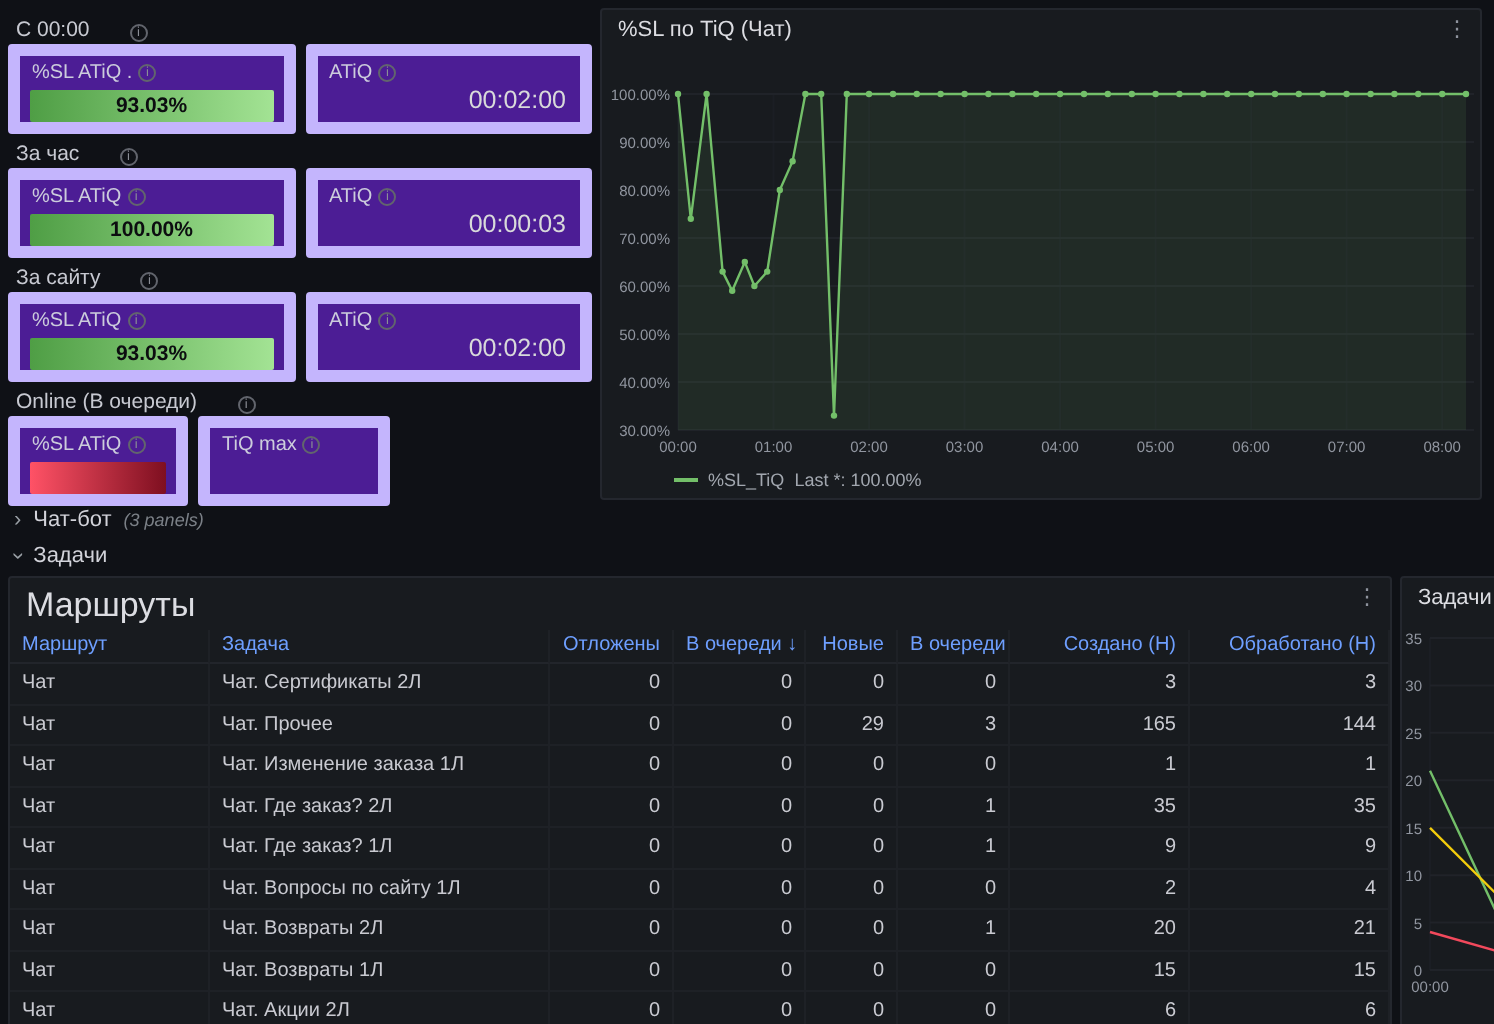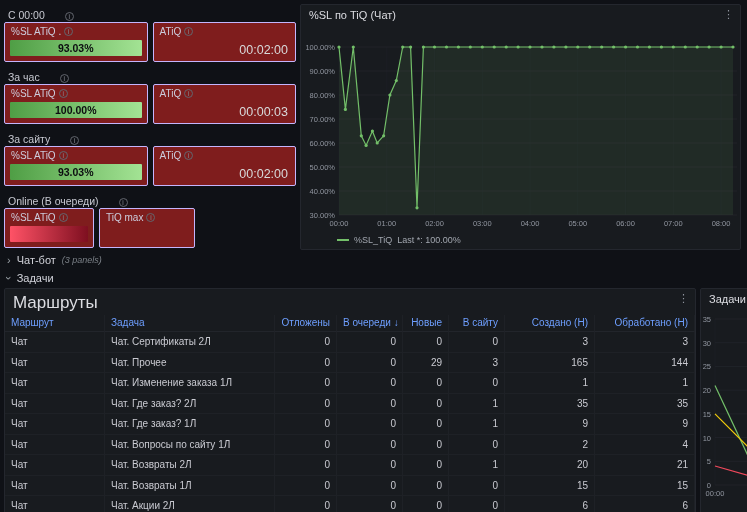--- a/index.html
+++ b/index.html
@@ -10,7 +10,7 @@
   .pgrid{position:absolute;left:4px;width:292px;height:40px;display:grid;gap:5px}
   .pgrid.two{grid-template-columns:1fr 1fr}
   .pgrid.three{grid-template-columns:90px 1fr 1fr}
-  .statpanel{background:#7f1d1d;border:1px solid #c4b5fd;border-radius:2px;position:relative}
+  .statpanel{background:#4c1d95;border:6px solid #c4b5fd;border-radius:2px;position:relative}
   .ptitle{display:flex;align-items:center;gap:3px;font-size:10px;color:#ccccdc;padding:3px 6px 0;white-space:nowrap;overflow:hidden}
   .gauge{margin:3px 5px 0;height:16px;display:flex;align-items:center;justify-content:center;font-size:10.5px;font-weight:bold;color:#0c0d10;border-radius:1px}
   .gauge.green{background:linear-gradient(90deg,#4f9e45,#a3e394)}

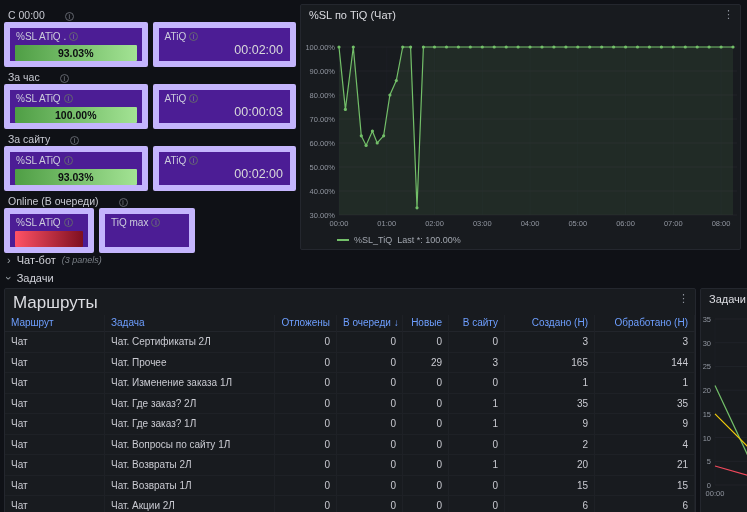--- a/index.html
+++ b/index.html
@@ -240,7 +240,7 @@
       <div class="th right">Отложены</div>
       <div class="th right">В очереди ↓</div>
       <div class="th right">Новые</div>
-      <div class="th right">В сайту</div>
+      <div class="th right">В очереди</div>
       <div class="th right">Создано (Н)</div>
       <div class="th right">Обработано (Н)</div>
     </div>

